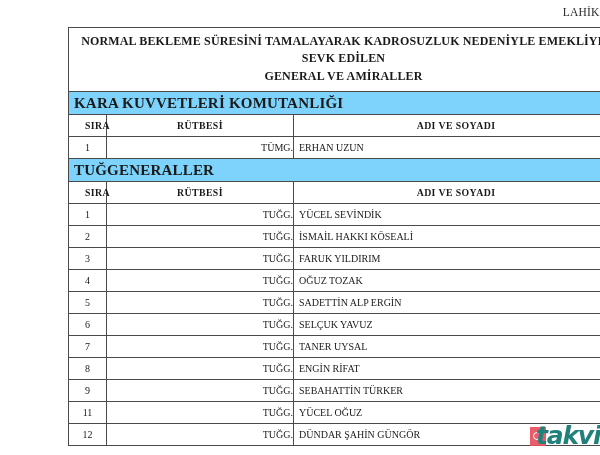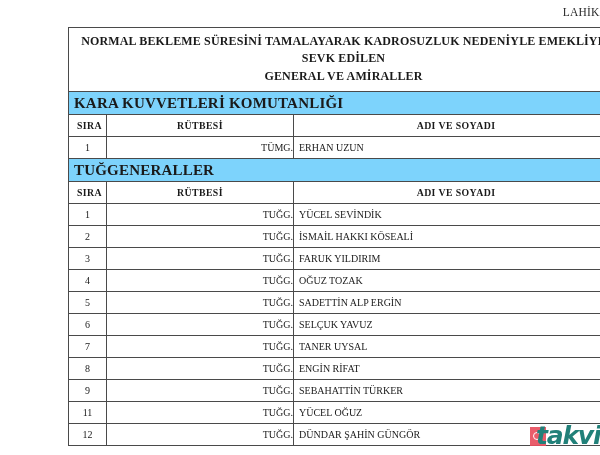--- a/index.html
+++ b/index.html
@@ -84,7 +84,7 @@
     font-size: 9.8px;
     letter-spacing: 0.4px;
     height: 19px;
-    padding: 1px 8px !important;
+    padding: 1px 16px !important;
   }
 
   

